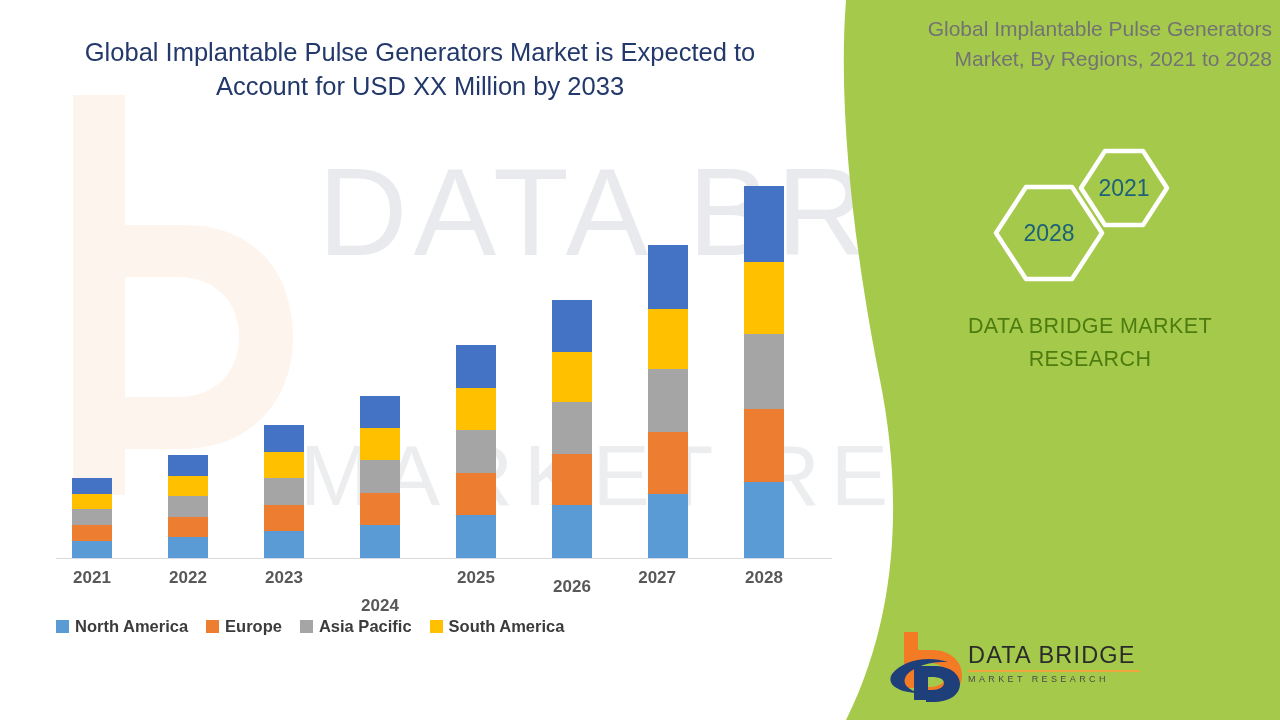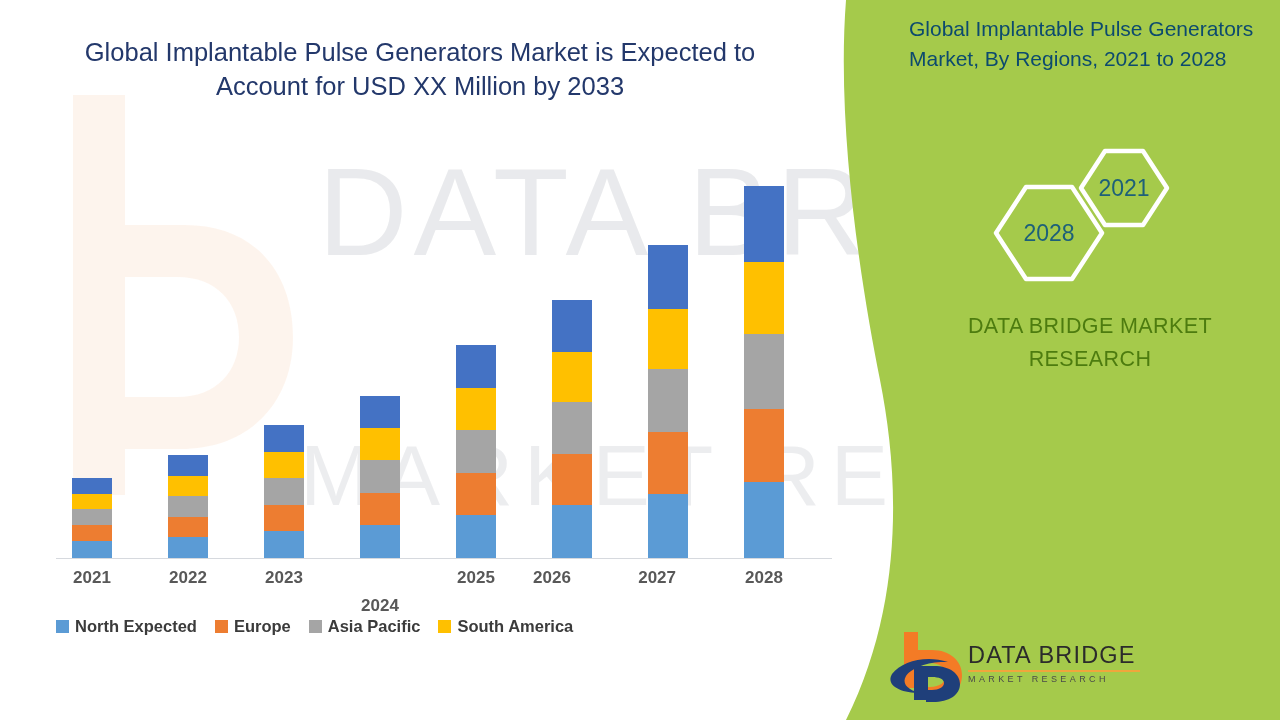--- a/index.html
+++ b/index.html
@@ -62,8 +62,8 @@
     position:absolute; left:900px; top:0; width:380px; height:720px;
   }
   #panel-title {
-    position:absolute; left:9px; top:14px; width:356px;
-    text-align:left; color:#0c4a6e; font-size:21px; line-height:1.42; font-weight:400;
+    position:absolute; left:16px; top:14px; width:356px;
+    text-align:right; color:#737373; font-size:21px; line-height:1.42; font-weight:400;
   }
   .hex {
     position:absolute; display:flex; align-items:center; justify-content:center;

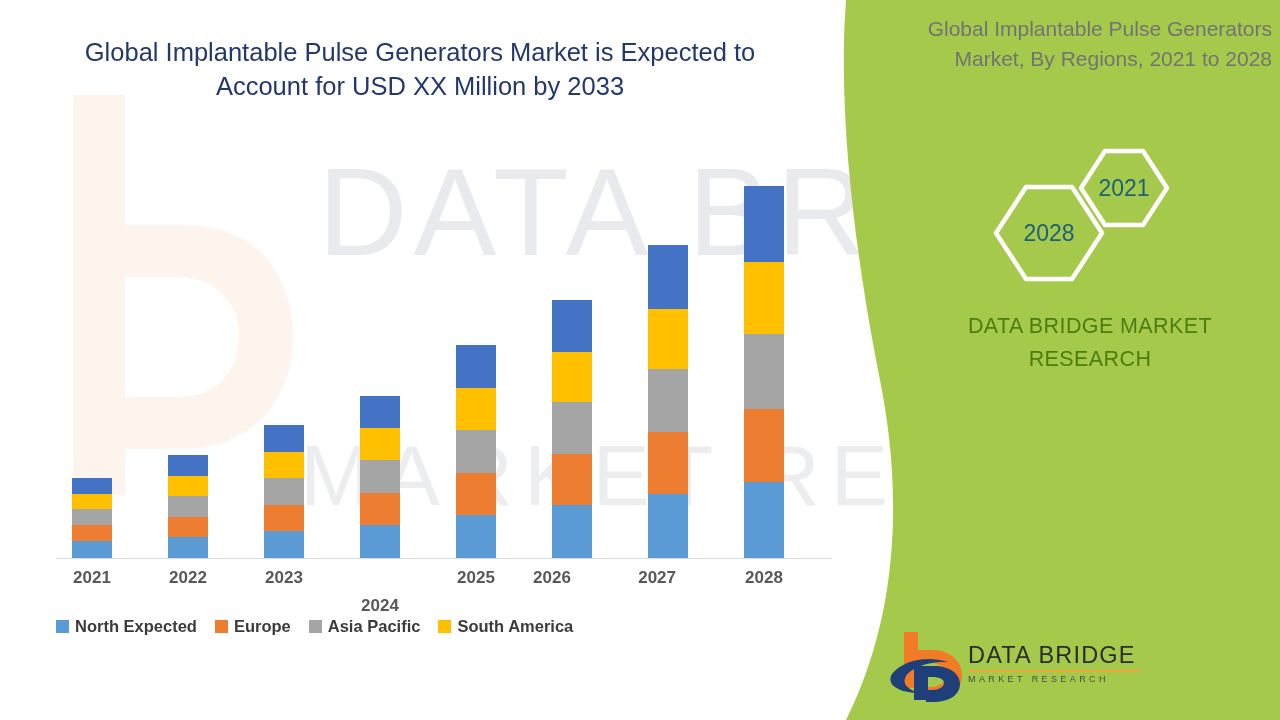--- a/index.html
+++ b/index.html
@@ -172,7 +172,7 @@
           <div class="x-label" style="left: 254px;">2023</div>
           <div class="x-label" style="left: 350px; margin-top: 28px;">2024</div>
           <div class="x-label" style="left: 446px;">2025</div>
-          <div class="x-label" style="left: 522px;">2026</div>
+          <div class="x-label" style="left: 542px; margin-top: 9px;">2026</div>
           <div class="x-label" style="left: 616px; text-align: right;">2027</div>
           <div class="x-label" style="left: 734px;">2028</div>
         </div>

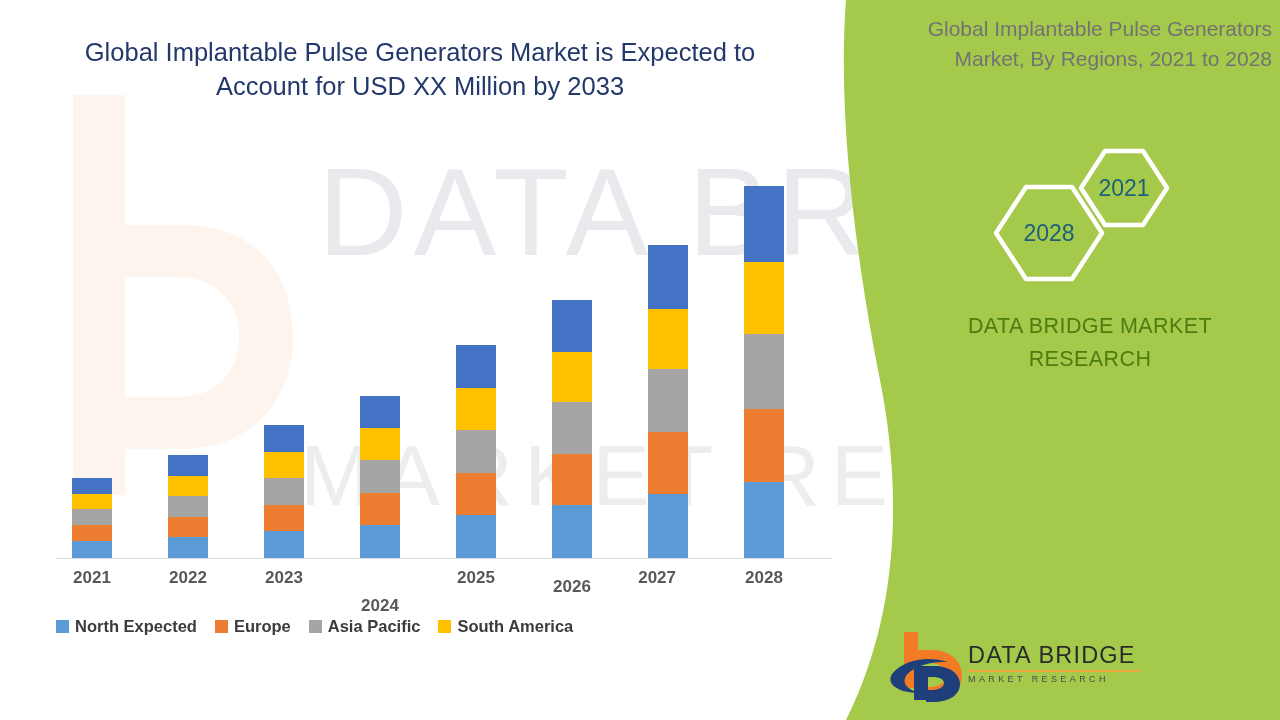--- a/index.html
+++ b/index.html
@@ -181,7 +181,7 @@
     <div id="legend">
         <div class="legend-item">
           <span class="legend-swatch" style="background: rgb(91, 155, 213);"></span>
-          <span class="legend-label">North Expected</span>
+          <span class="legend-label">North America</span>
         </div>
         <div class="legend-item">
           <span class="legend-swatch" style="background: rgb(237, 125, 49);"></span>

